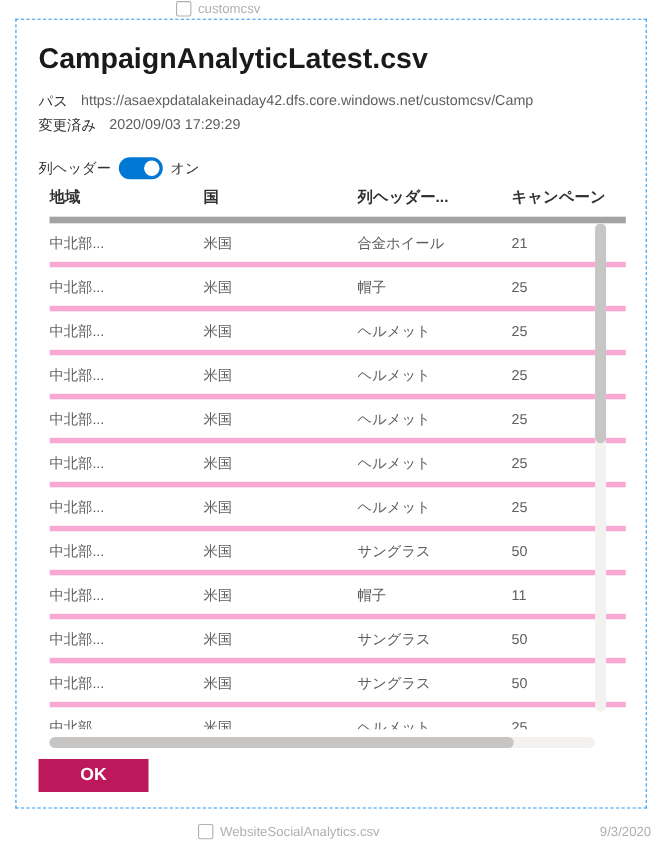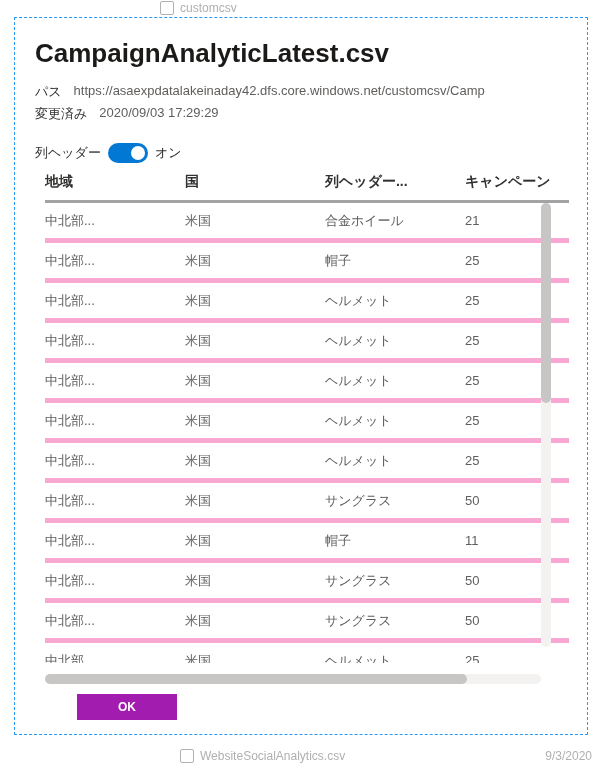--- a/index.html
+++ b/index.html
@@ -123,7 +123,7 @@
     font-weight: 600;
     font-size: 14px;
     color: #323130;
-    border-bottom: 3px solid #a3a3a3;
+    border-bottom: 6px solid #a3a3a3;
   }
   .trow {
     height: 40px;

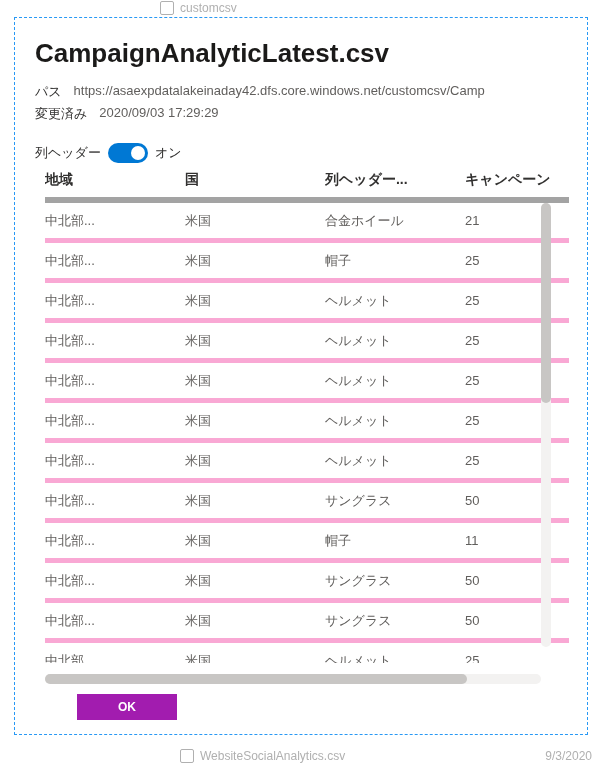--- a/index.html
+++ b/index.html
@@ -175,15 +175,14 @@
     display: flex;
   }
   .ok-btn {
-    background: #a21caf;
+    background: #be185d;
     color: #fff;
     border: none;
-    font-size: 12px;
+    font-size: 16px;
     font-weight: 600;
     padding: 6px 0;
     width: 100px;
     cursor: pointer;
-    margin-left: 42px;
   }
   .cell { white-space: nowrap; overflow: hidden; text-overflow: clip; }
 </style>

